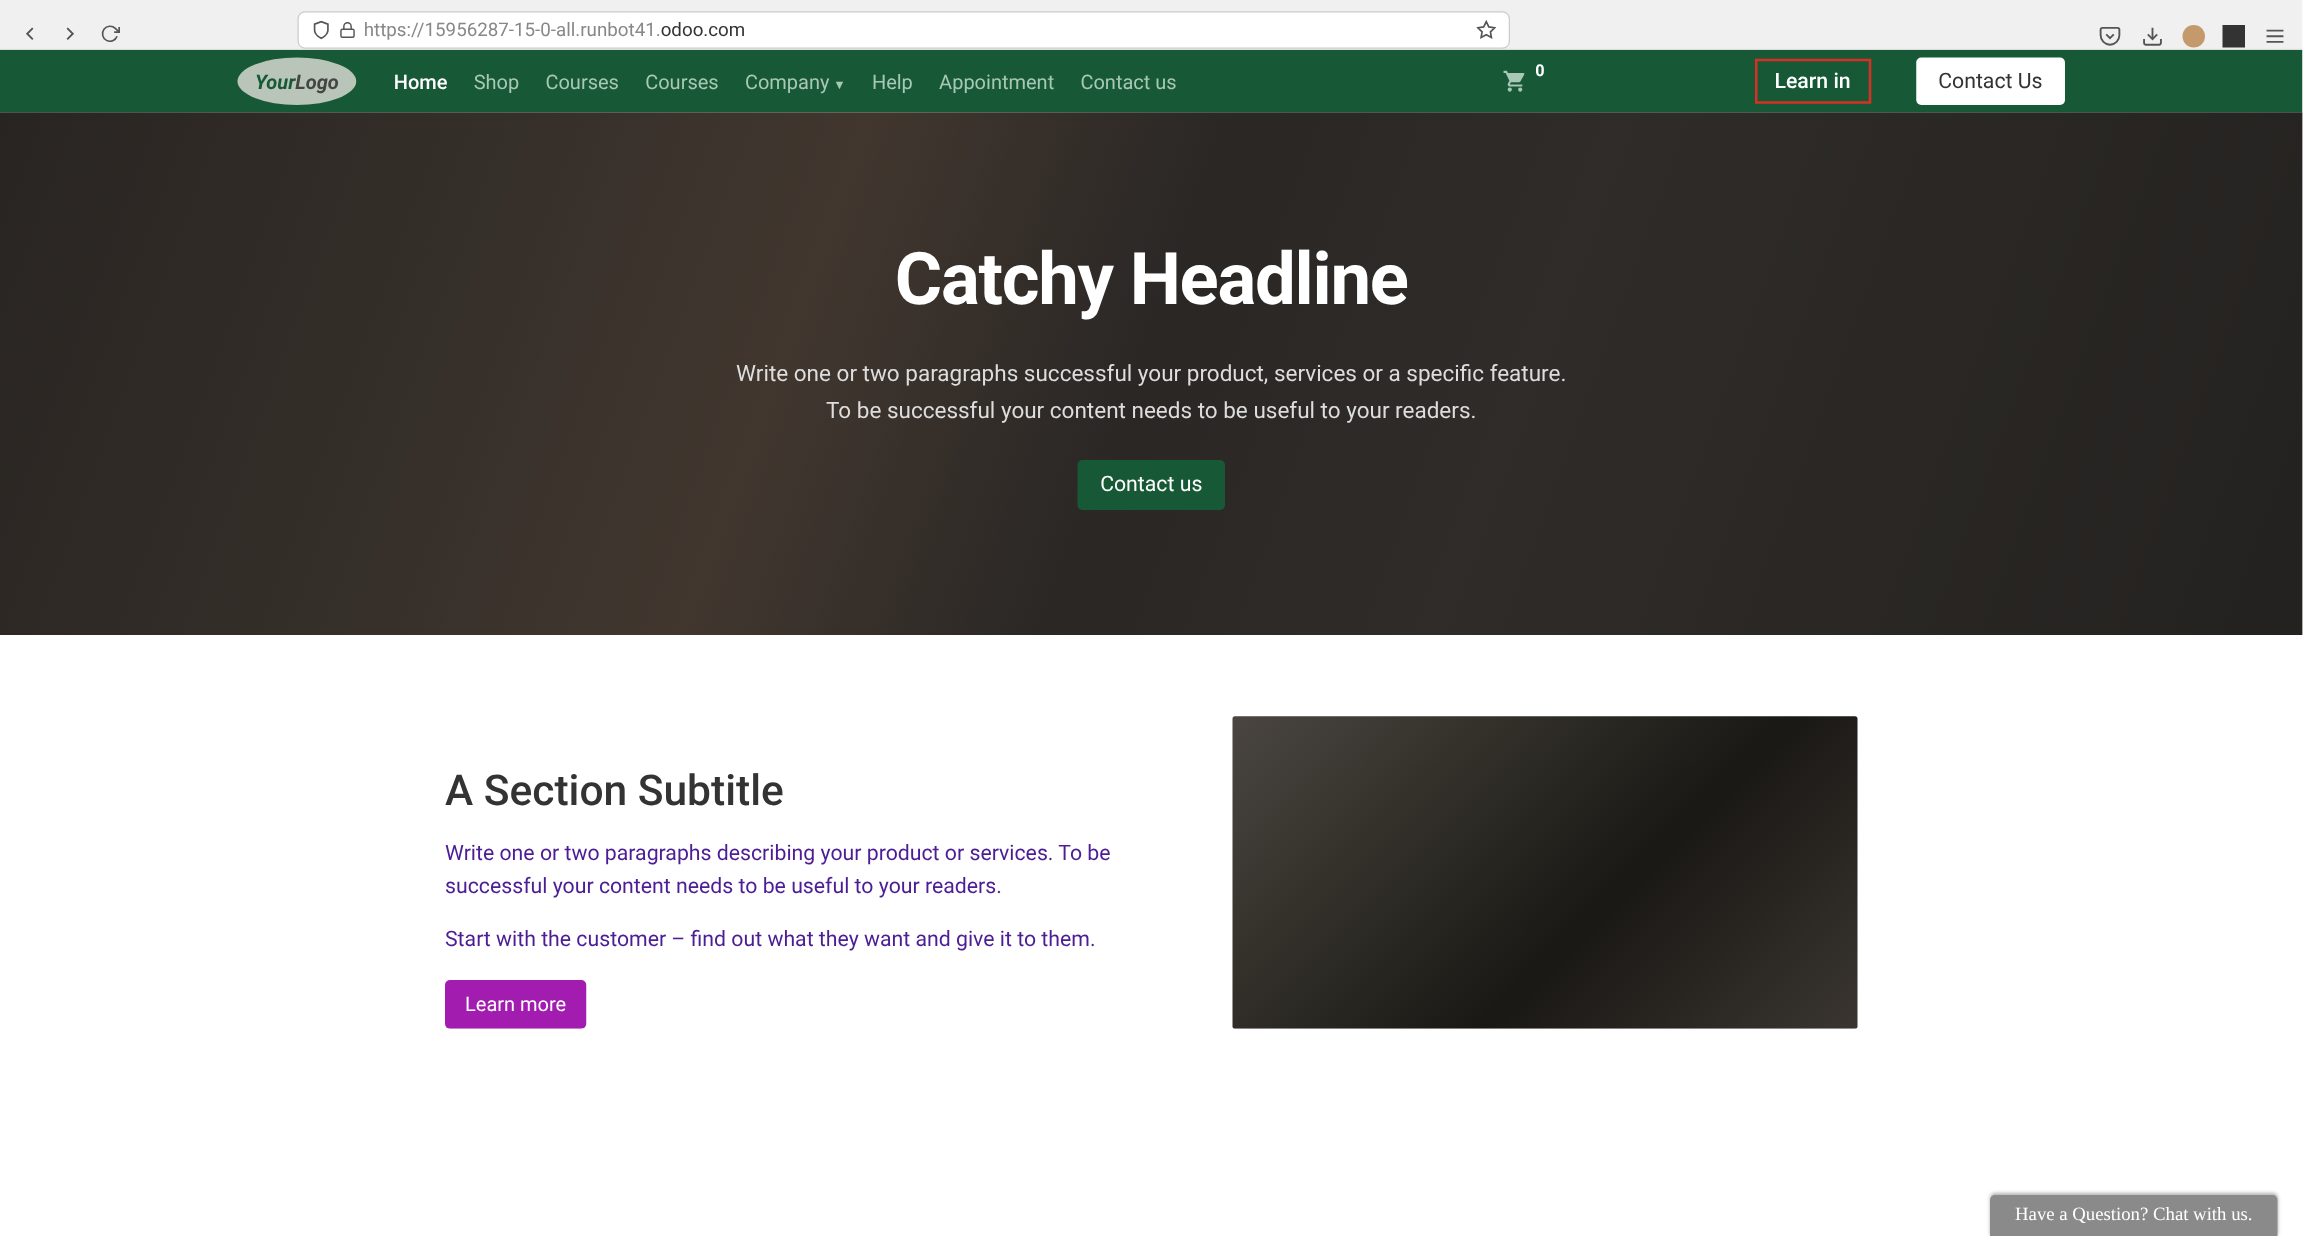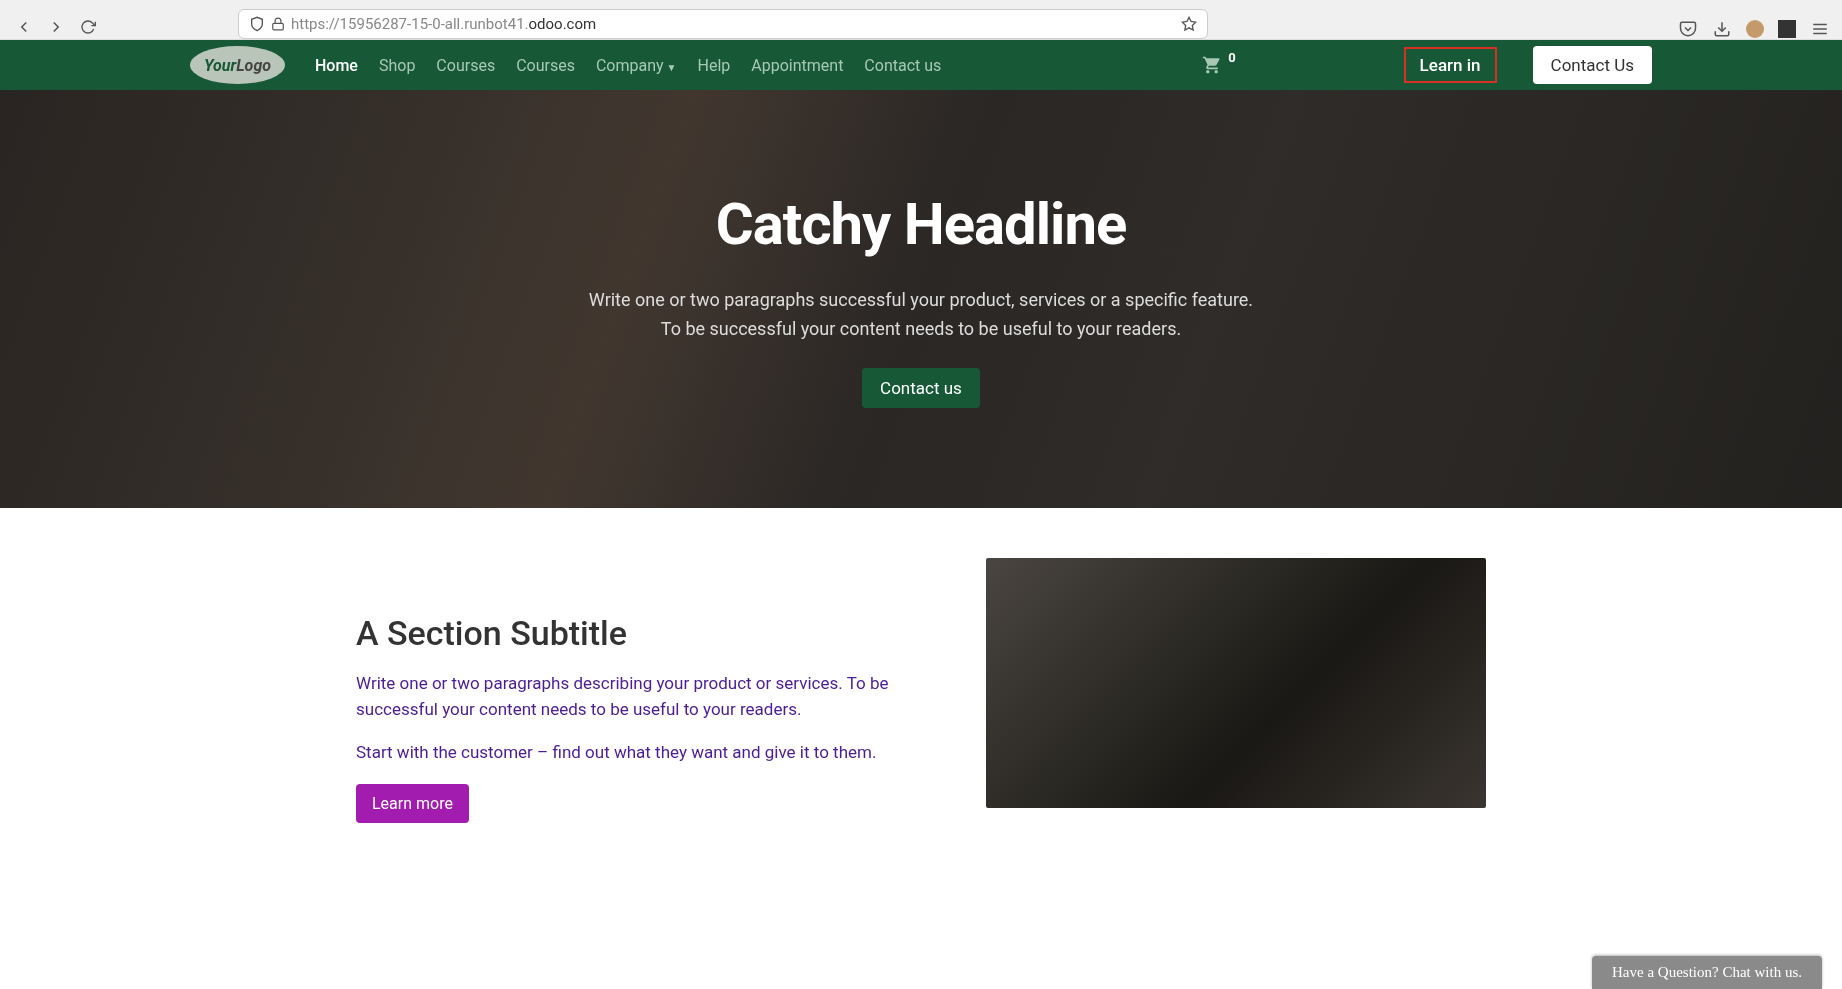--- a/index.html
+++ b/index.html
@@ -115,6 +115,7 @@
   display: flex;
   gap: 48px;
   padding: 0 10px;
+  align-items: flex-end;
 }
 .section-text { flex: 1; padding-top: 55px; }
 .section-text h2 { font-size: 34px; font-weight: 500; color: #333; margin-bottom: 18px; }

